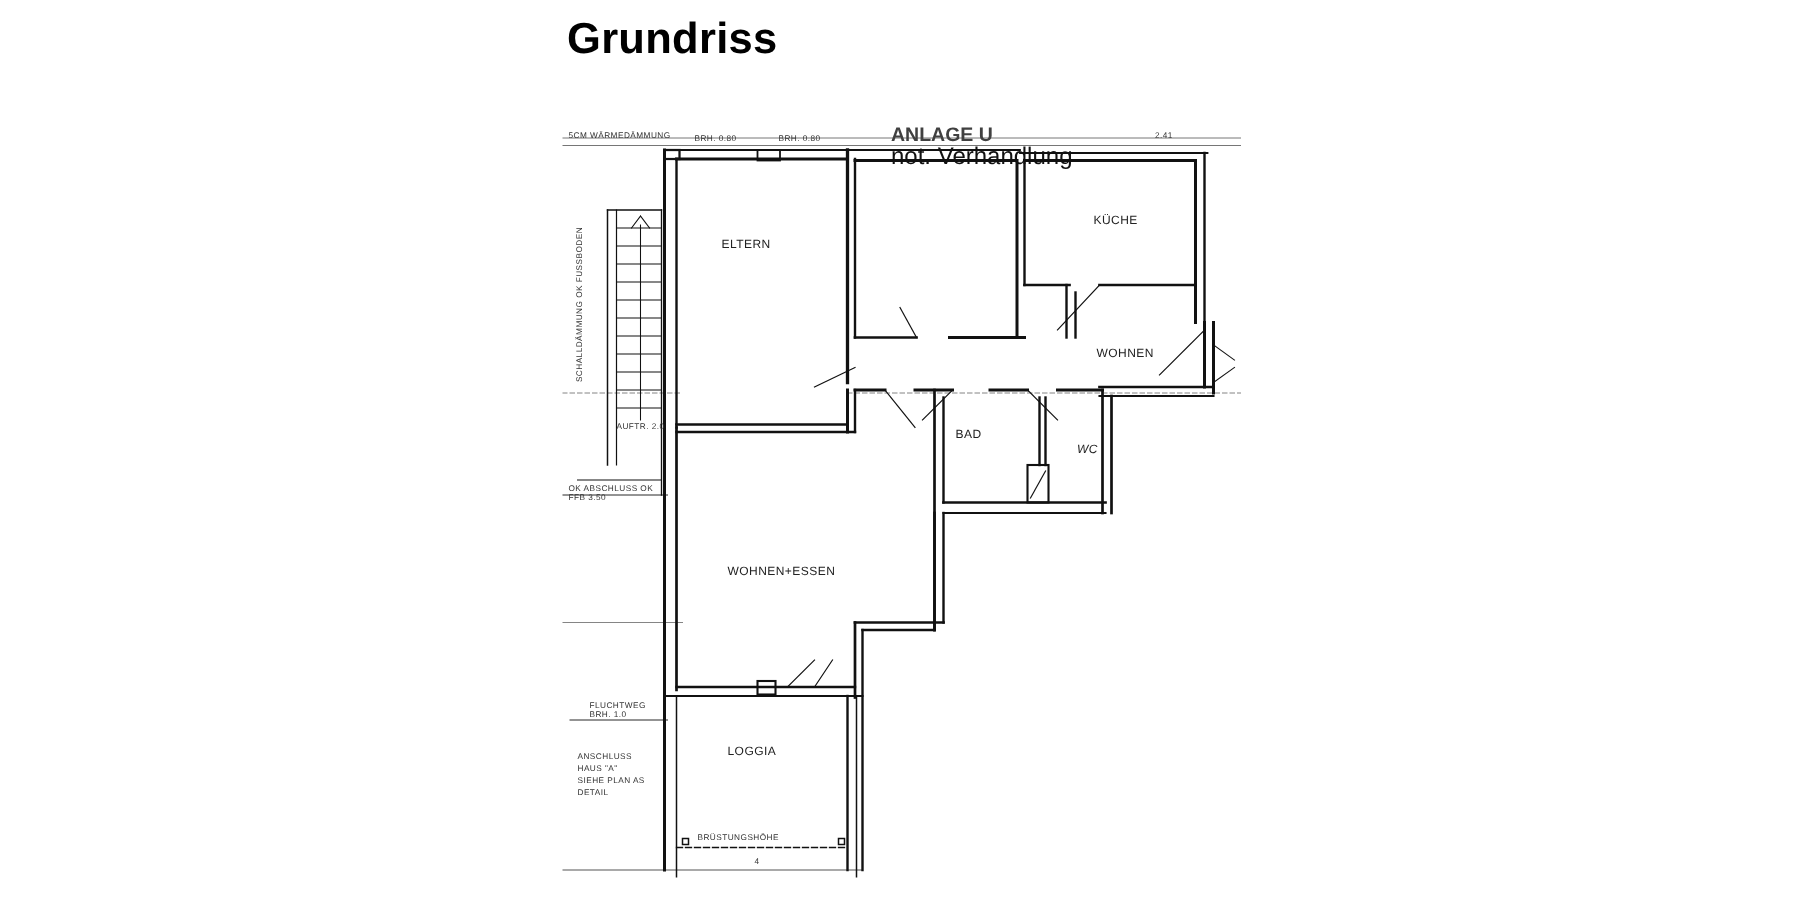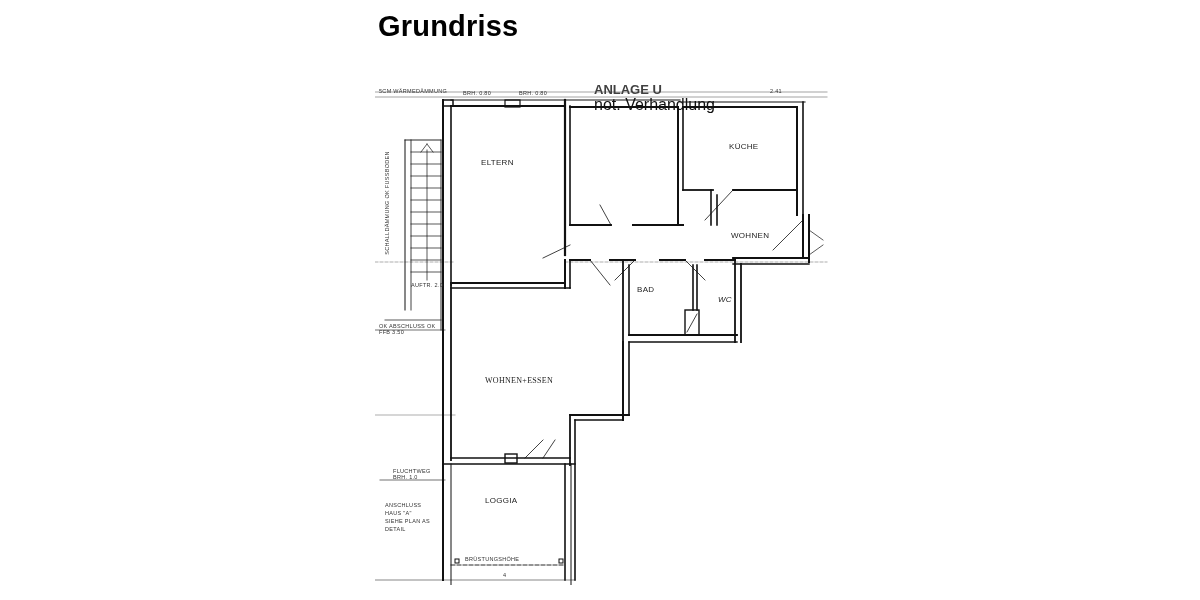--- a/index.html
+++ b/index.html
@@ -152,7 +152,7 @@
   <div class="lbl room" style="left:356px;top:151px;">WOHNEN</div>
   <div class="lbl room" style="left:262px;top:205px;">BAD</div>
   <div class="lbl room" style="left:343px;top:215px;font-style:italic;">WC</div>
-  <div class="lbl room" style="left:110px;top:296px;font-family:Liberation Serif, serif;">WOHNEN+ESSEN</div>
+  <div class="lbl room" style="left:110px;top:296px;">WOHNEN+ESSEN</div>
   <div class="lbl room" style="left:110px;top:416px;text-align:right;">LOGGIA</div>
 
   <div class="lbl small" style="left:36px;top:202px;">AUFTR. 2.0</div>

